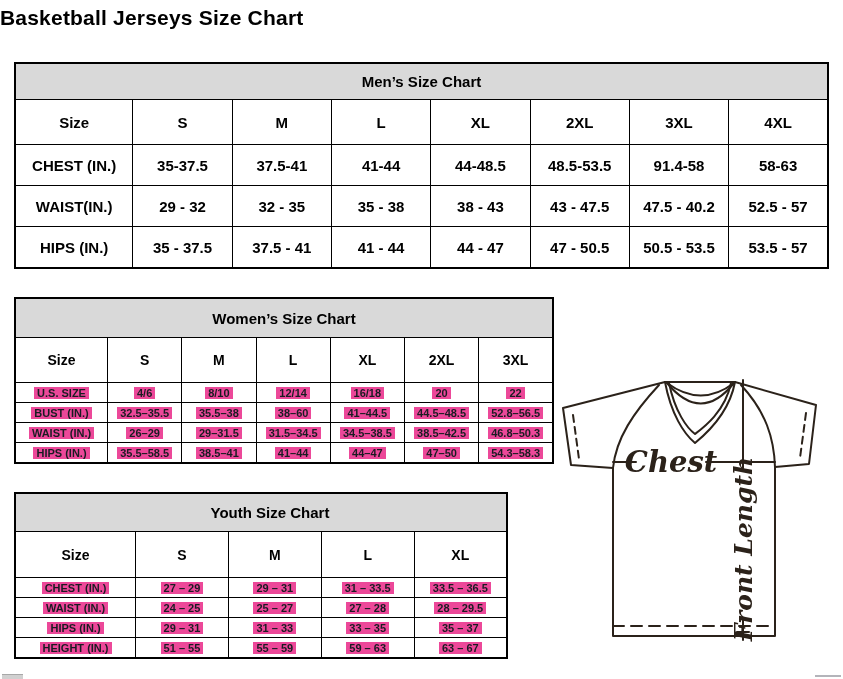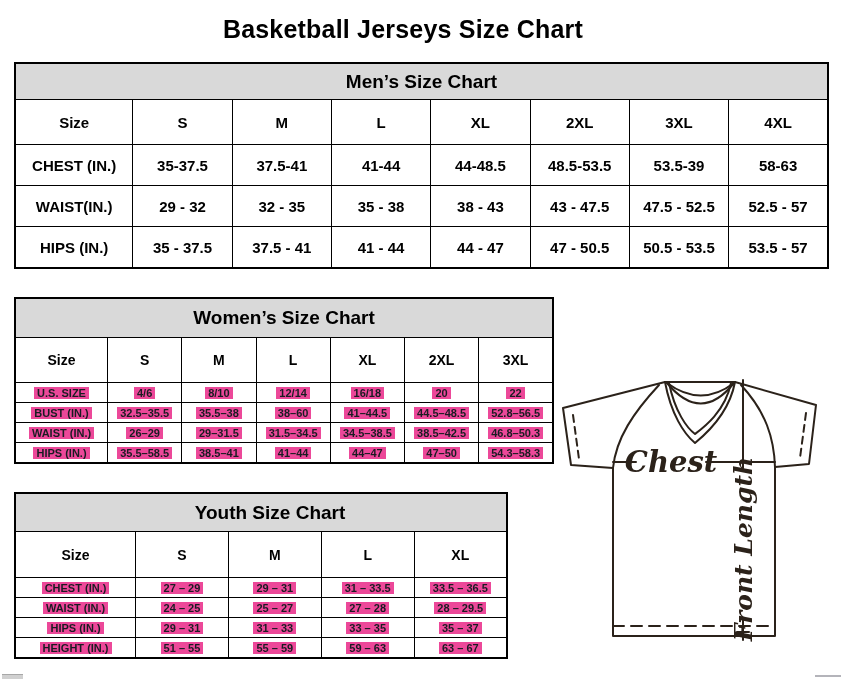--- a/index.html
+++ b/index.html
@@ -8,8 +8,8 @@
     font-family:"Liberation Sans",sans-serif;color:#000;
   }
   #page-title{
-    position:absolute;top:6px;left:0;width:806px;text-align:center;
-    font-size:25px;font-weight:bold;letter-spacing:0.2px;margin-top:9px;
+    position:absolute;top:6px;left:0;width:806px;text-align:left;
+    font-size:21px;font-weight:bold;letter-spacing:0.2px;
   }
   .chart-wrap{position:absolute;}
   #mens-table-wrap{left:14px;top:62px;width:815px;}

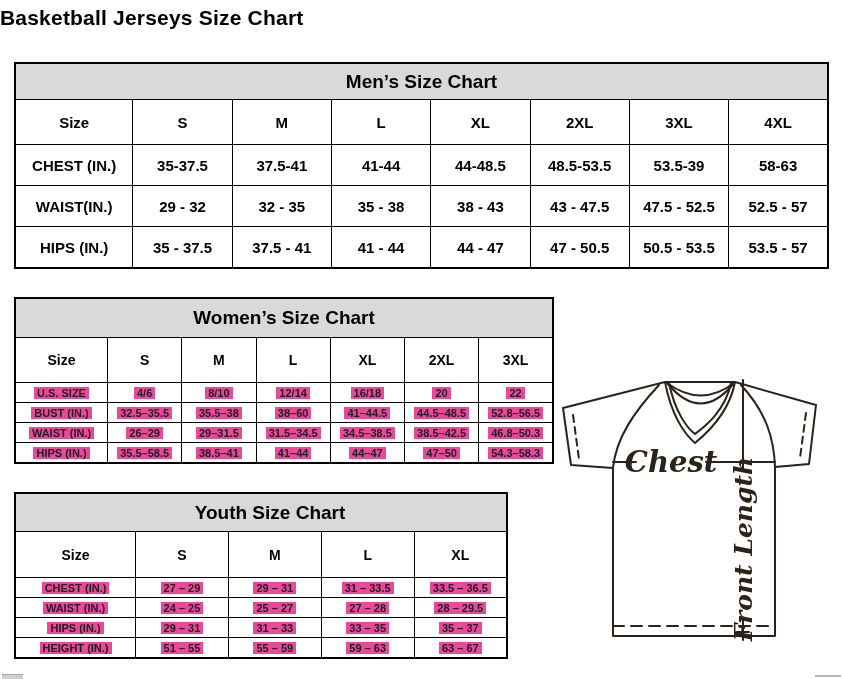--- a/index.html
+++ b/index.html
@@ -23,7 +23,7 @@
     border:1px solid #000;text-align:center;vertical-align:middle;
     font-weight:bold;padding:0 2px;overflow:hidden;white-space:nowrap;
   }
-  tr.title-row td{background:#d9d9d9;font-size:19px;}
+  tr.title-row td{background:#d9d9d9;font-size:15px;}
   
   .men-chart tr.title-row td{height:35px;}
   .men-chart tr.size-row td{height:44px;font-size:15px;}

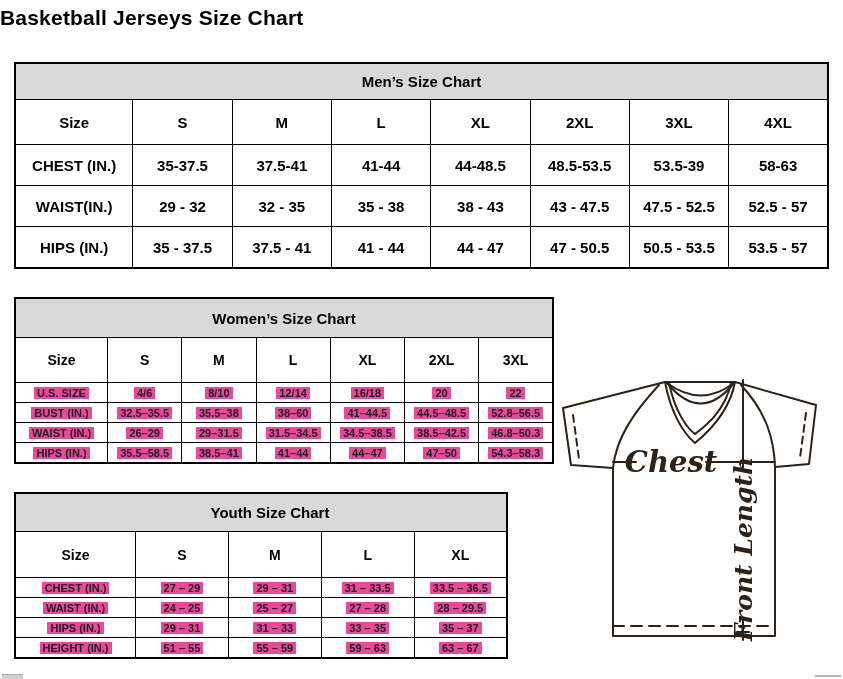--- a/index.html
+++ b/index.html
@@ -93,7 +93,7 @@
           <td><span class="hl">41-44</span></td>
           <td><span class="hl">44-48.5</span></td>
           <td><span class="hl">48.5-53.5</span></td>
-          <td><span class="hl">53.5-39</span></td>
+          <td><span class="hl">91.4-58</span></td>
           <td><span class="hl">58-63</span></td>
         </tr>
         <tr class="data-row">

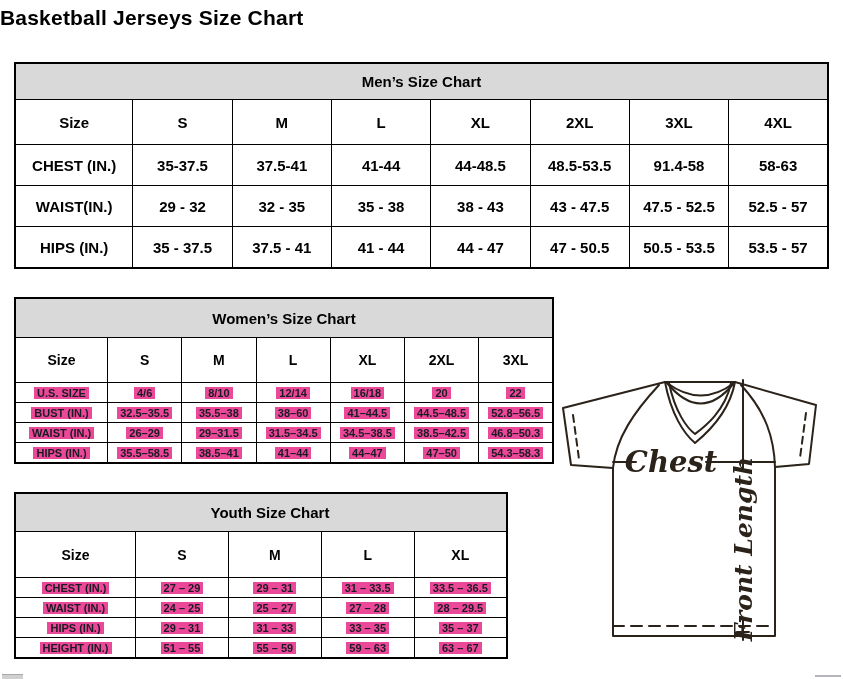--- a/index.html
+++ b/index.html
@@ -103,7 +103,7 @@
           <td><span class="hl">35 - 38</span></td>
           <td><span class="hl">38 - 43</span></td>
           <td><span class="hl">43 - 47.5</span></td>
-          <td><span class="hl">47.5 - 52.5</span></td>
+          <td><span class="hl">47.5 - 40.2</span></td>
           <td><span class="hl">52.5 - 57</span></td>
         </tr>
         <tr class="data-row">

